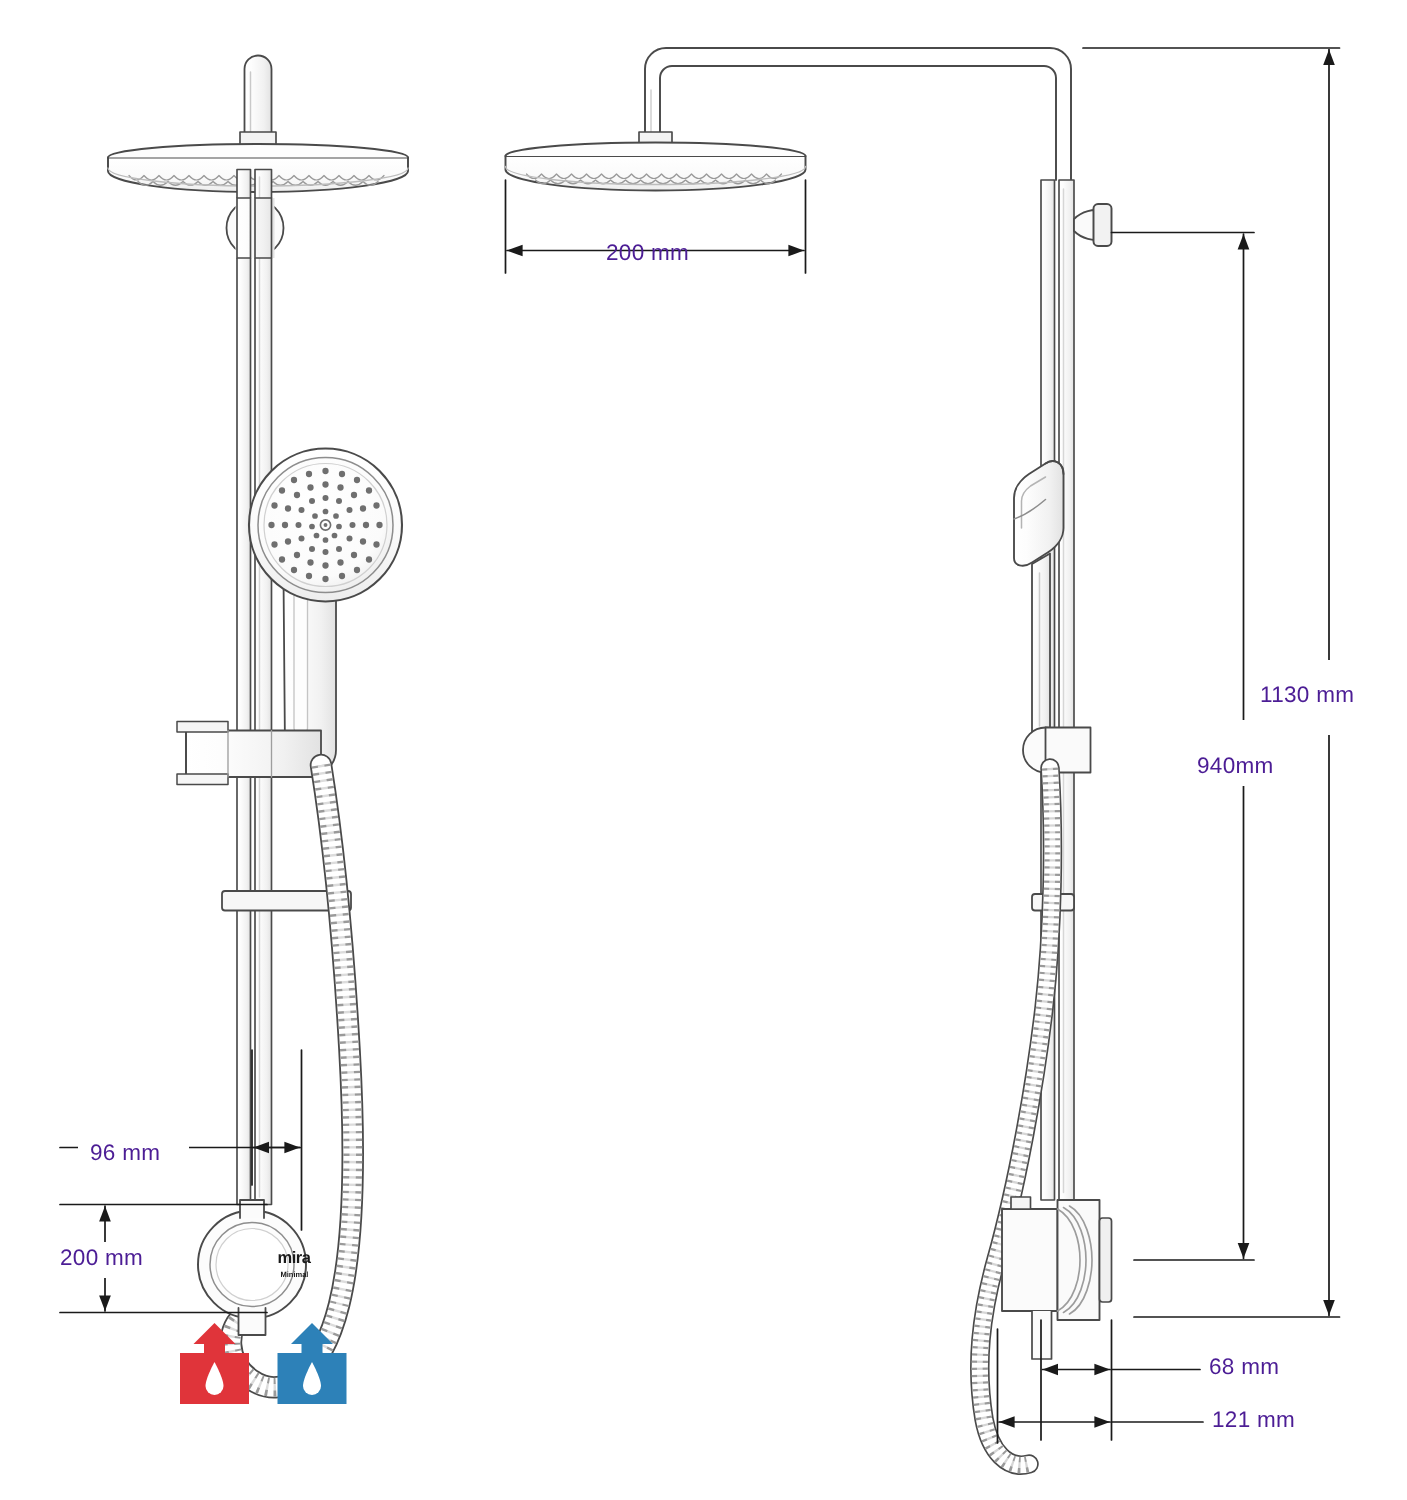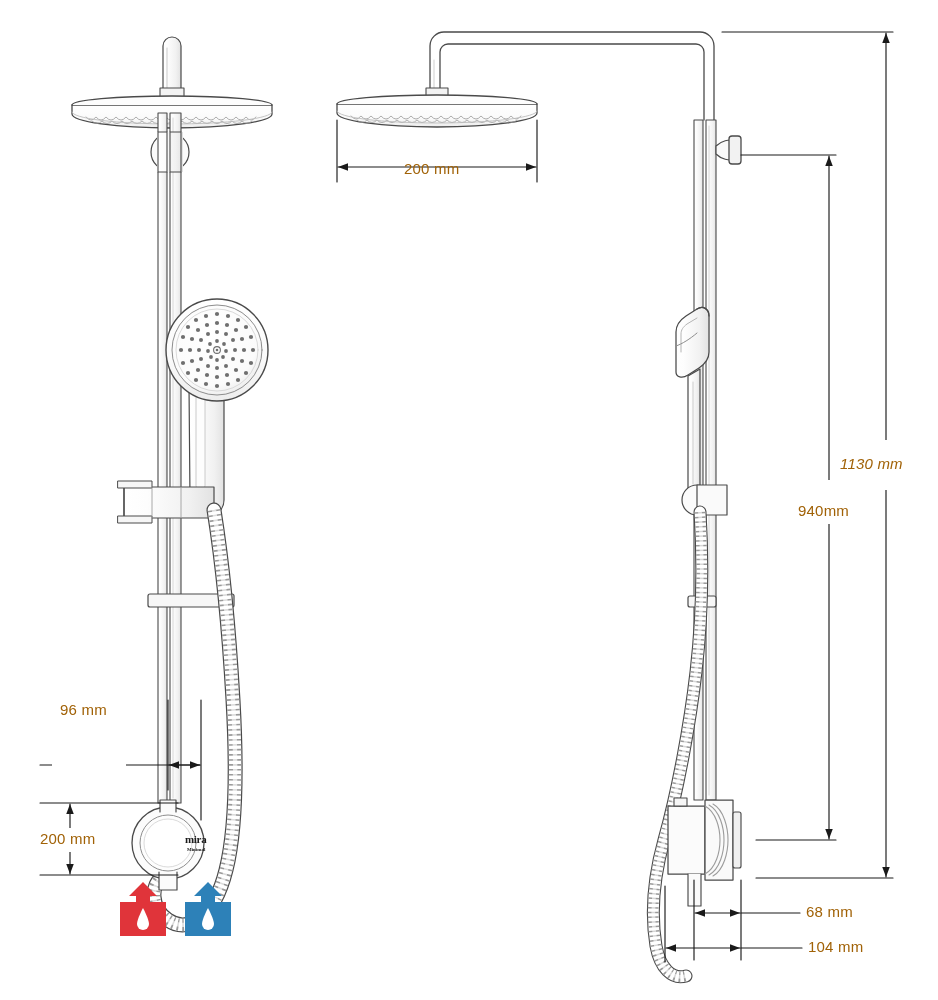--- a/index.html
+++ b/index.html
@@ -14,7 +14,7 @@
     position:absolute;
     font-family:"Liberation Sans",sans-serif;
     font-size:15px;
-    color:#a16207;
+    color:#4c1d95;
     white-space:nowrap;
     letter-spacing:0.2px;
   }

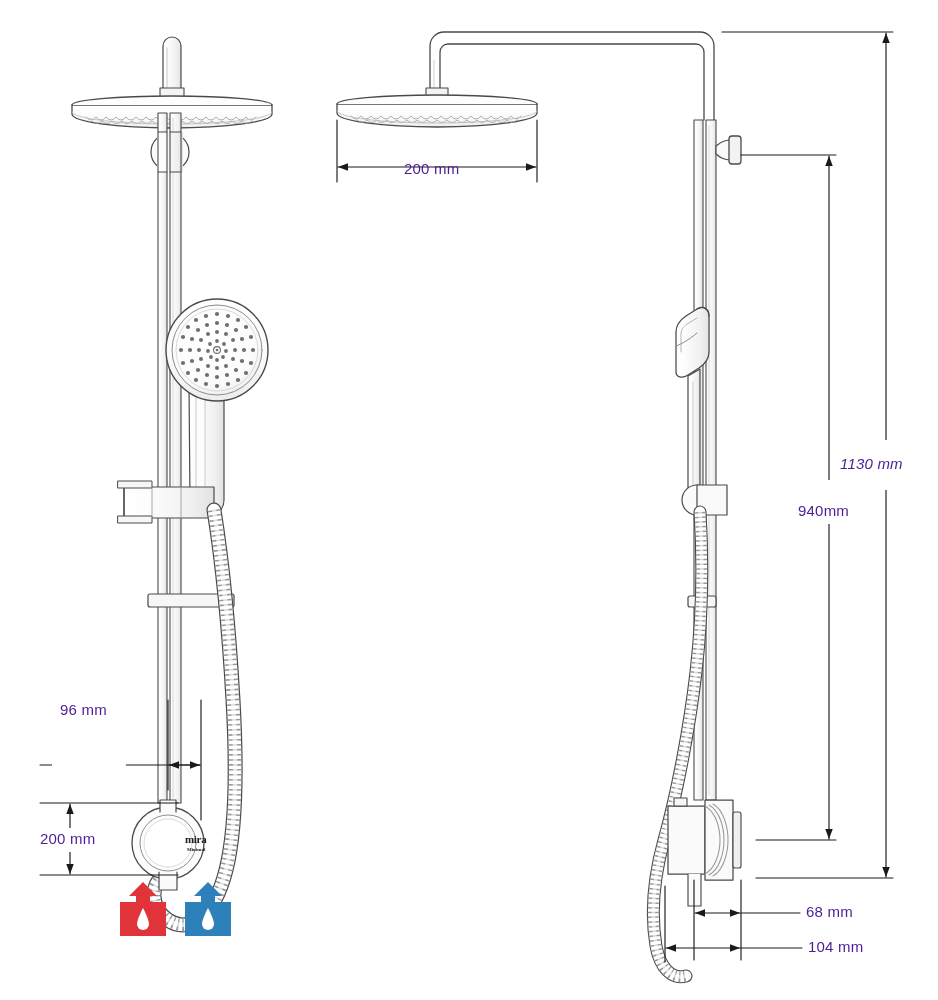--- a/index.html
+++ b/index.html
@@ -366,7 +366,7 @@
 
 <div class="dim-label" style="left:404px;top:160px;">200 mm</div>
 
-<div class="dim-label" style="left:840px;top:455px;font-style:italic;">1130 mm</div>
+<div class="dim-label" style="left:840px;top:455px;">1130 mm</div>
 
 <div class="dim-label" style="left:798px;top:492px;margin-top:10px;">940mm</div>
 

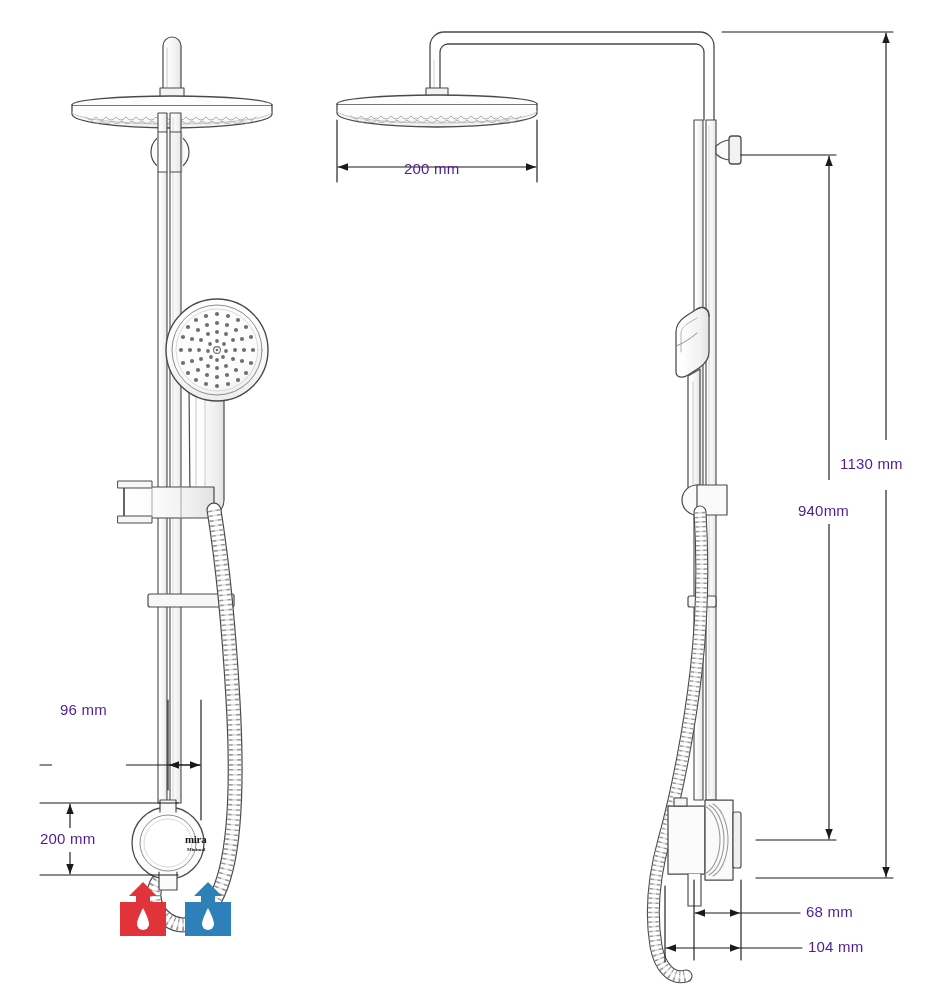--- a/index.html
+++ b/index.html
@@ -370,7 +370,7 @@
 
 <div class="dim-label" style="left:798px;top:492px;margin-top:10px;">940mm</div>
 
-<div class="dim-label" style="left:60px;top:701px;">96 mm</div>
+<div class="dim-label" style="left:60px;top:760px;">96 mm</div>
 
 <div class="dim-label" style="left:40px;top:830px;">200 mm</div>
 

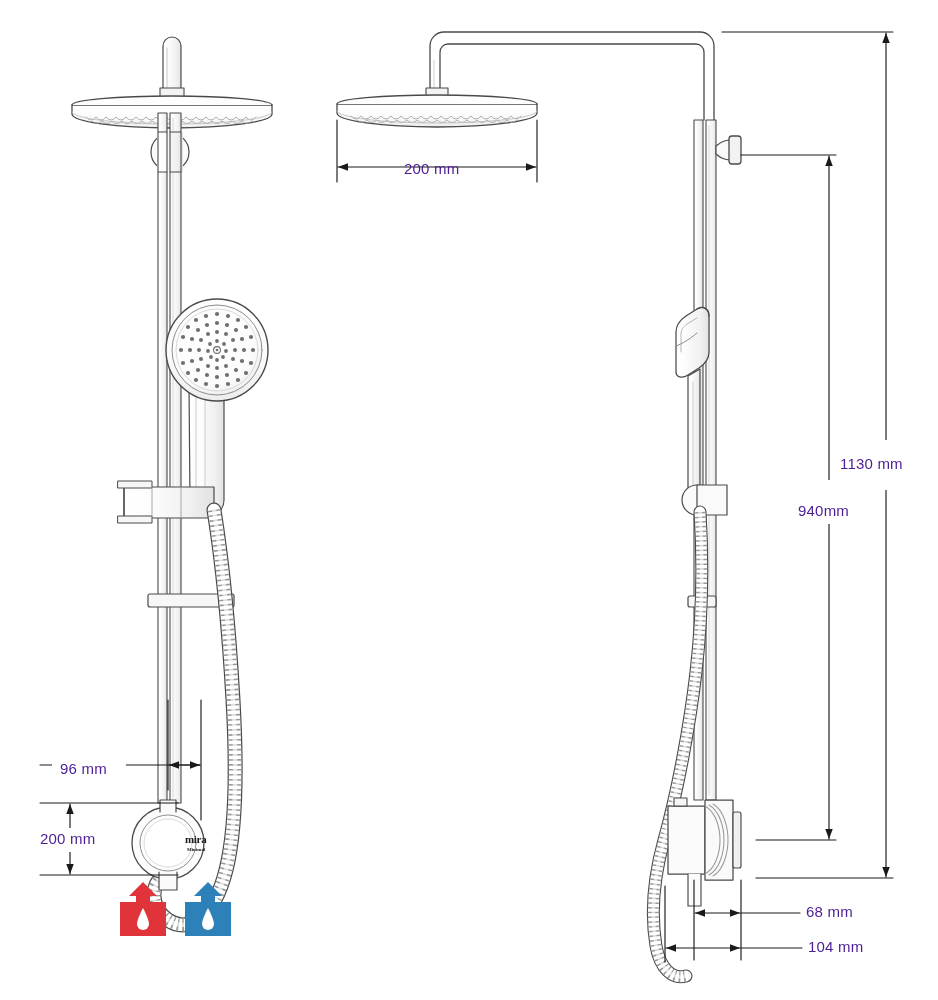--- a/index.html
+++ b/index.html
@@ -20,7 +20,7 @@
   }
   .logo-text{
     position:absolute;
-    font-family:Liberation Serif, serif;
+    font-family:Liberation Sans, sans-serif;
     color:#1a1a1a;
     white-space:nowrap;
     padding-left:32px;

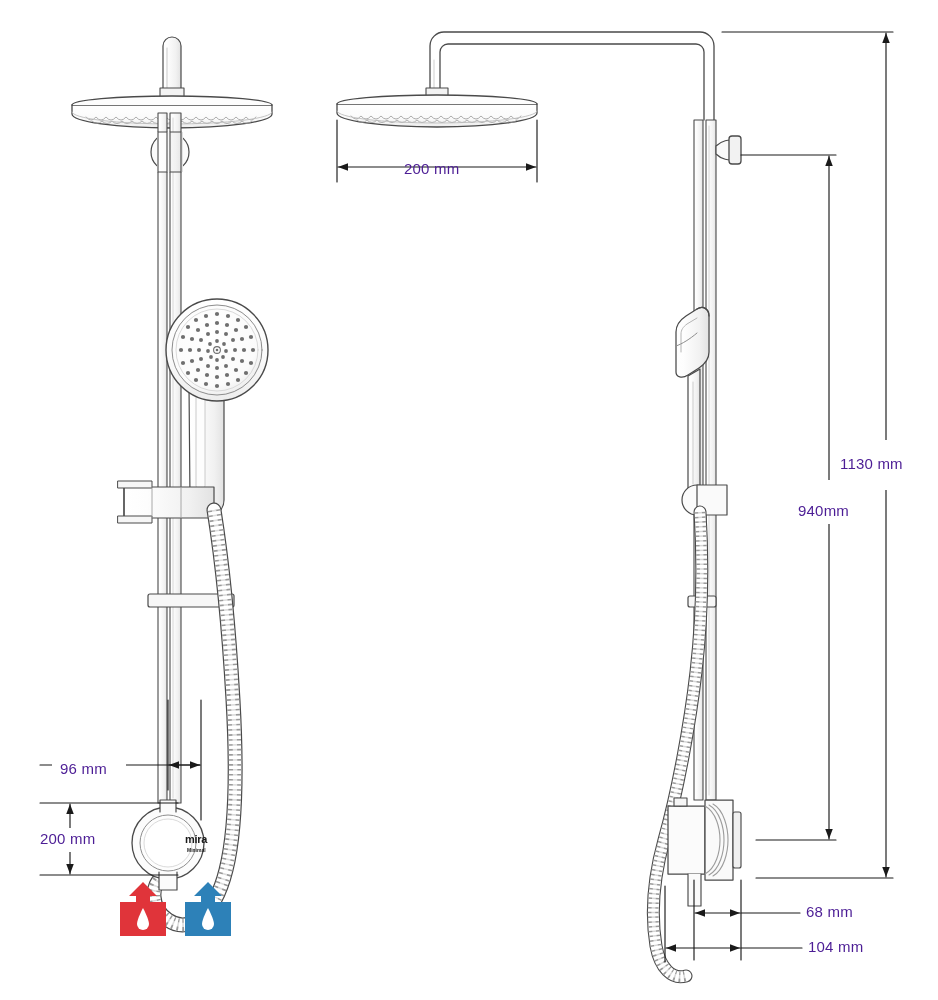--- a/index.html
+++ b/index.html
@@ -376,7 +376,7 @@
 
 <div class="dim-label" style="left:806px;top:903px;">68 mm</div>
 
-<div class="dim-label" style="left:808px;top:938px;">104 mm</div>
+<div class="dim-label" style="left:808px;top:938px;">121 mm</div>
 
 <div class="logo-text logo-main" style="left:153px;top:833px;">mira</div>
 <div class="logo-text logo-sub" style="left:155px;top:847px;">Minimal</div>

